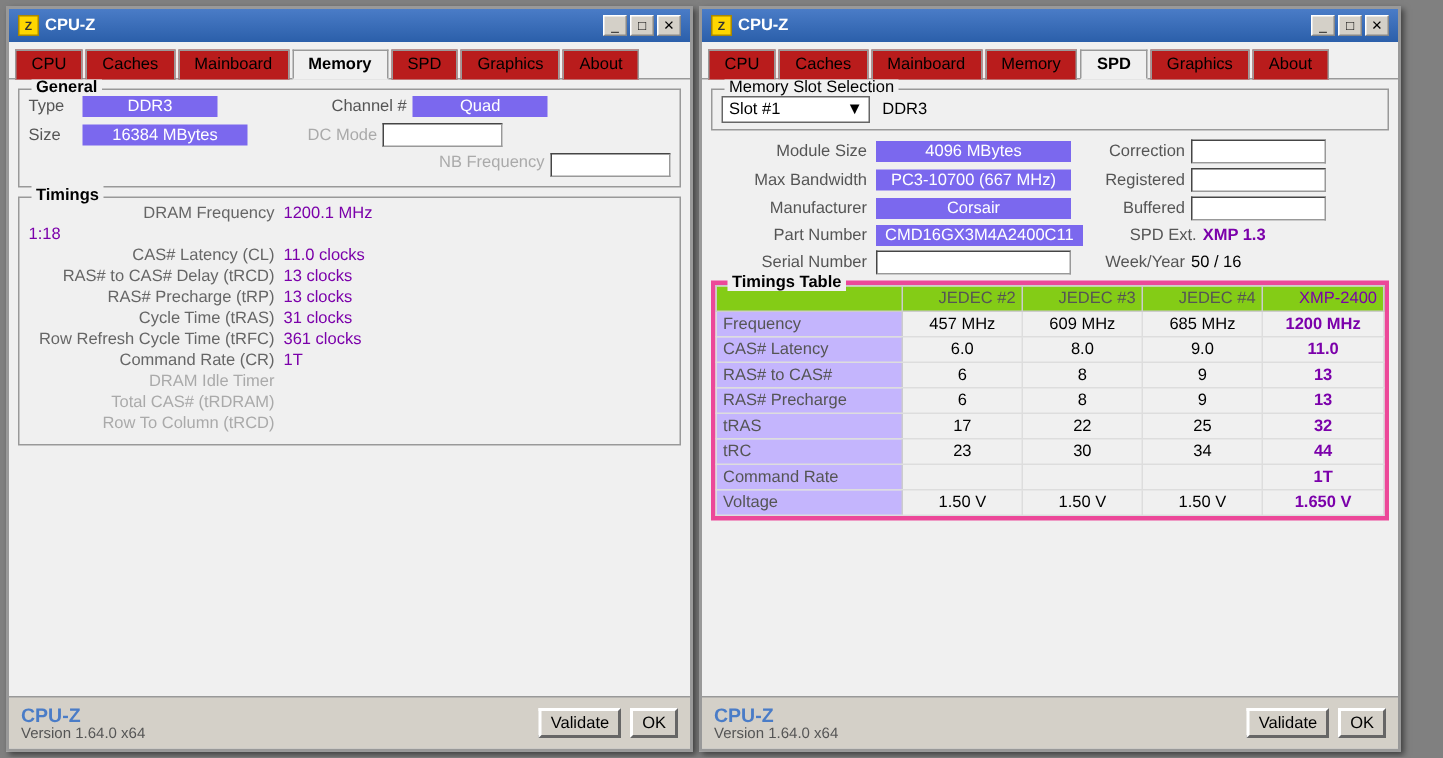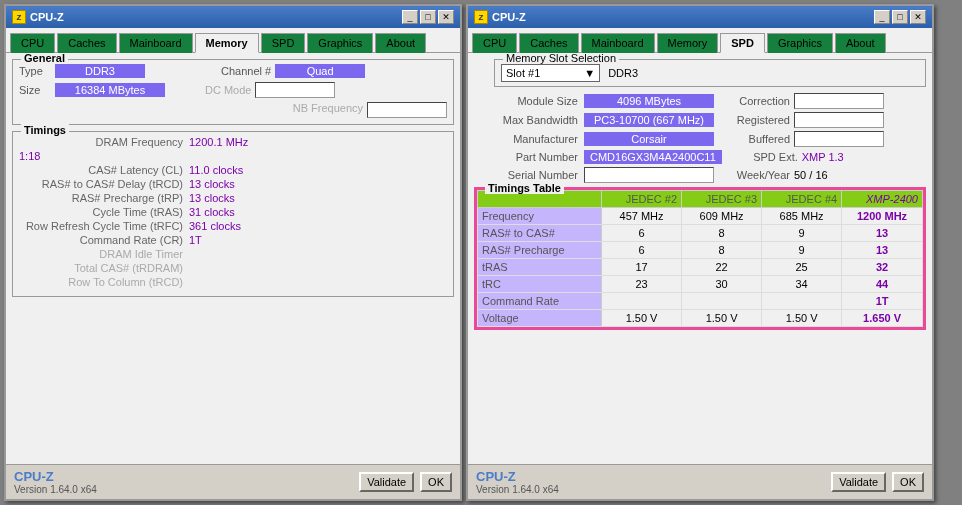--- a/index.html
+++ b/index.html
@@ -94,7 +94,7 @@
       padding: 3px 10px;
       border: 1px solid #999;
       border-bottom: none;
-      background: #15803d;
+      background: #b91c1c;
       cursor: pointer;
       margin-right: 2px;
       font-size: 11px;

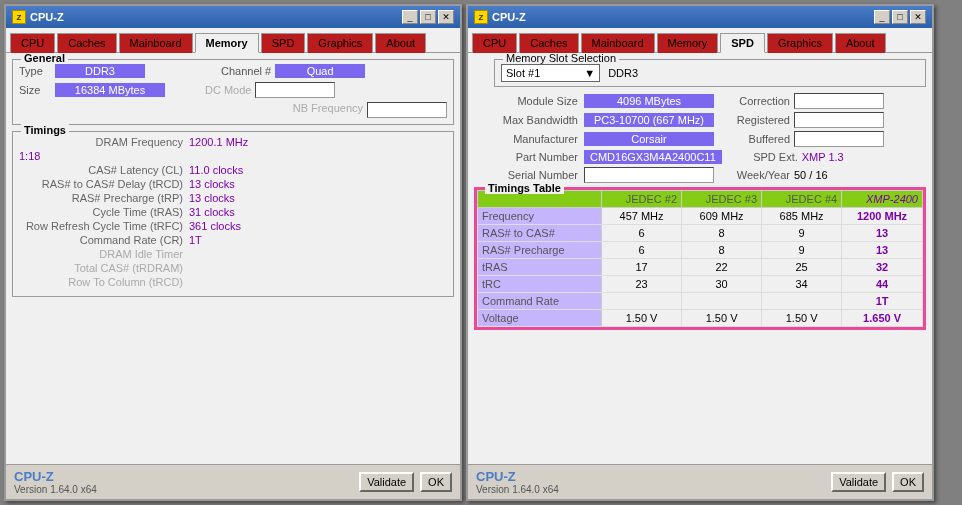--- a/index.html
+++ b/index.html
@@ -233,7 +233,6 @@
       border: 1px solid #999;
       margin-bottom: 6px;
       position: relative;
-      margin-left: 20px;
     }
 
     .slot-label {

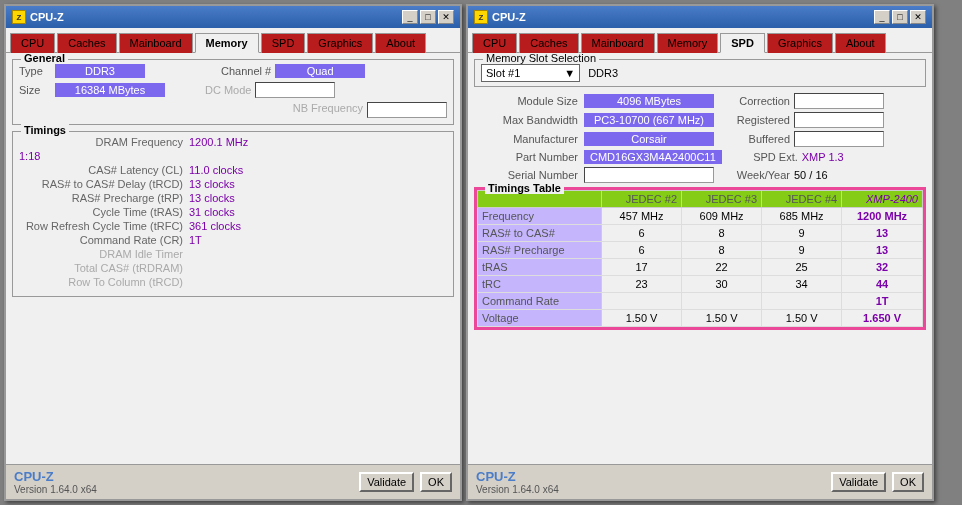--- a/index.html
+++ b/index.html
@@ -540,7 +540,7 @@
         <span class="spd-label">Part Number</span>
         <div class="spd-value-box">CMD16GX3M4A2400C11</div>
         <span class="spd-right-label">SPD Ext.</span>
-        <span class="spd-right-value" style="color:#7b00aa; font-weight:normal;">XMP 1.3</span>
+        <span class="spd-right-value" style="color:#7b00aa; font-weight:bold;">XMP 1.3</span>
       </div>
       <div class="spd-row">
         <span class="spd-label">Serial Number</span>

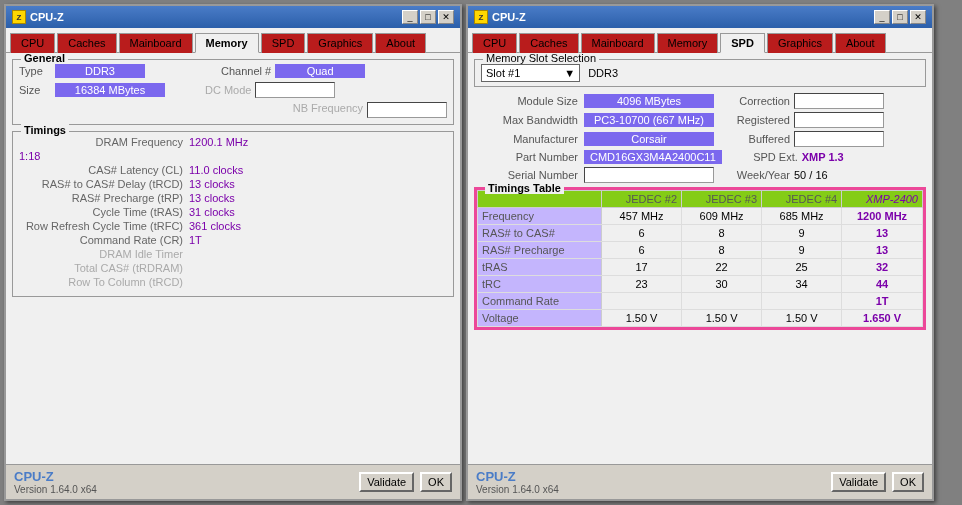--- a/index.html
+++ b/index.html
@@ -559,7 +559,7 @@
             <th>JEDEC #2</th>
             <th>JEDEC #3</th>
             <th>JEDEC #4</th>
-            <th style="color:#7b00aa;font-style:italic;">XMP-2400</th>
+            <th style="color:#7b00aa;">XMP-2400</th>
           </tr>
         </thead>
         <tbody>

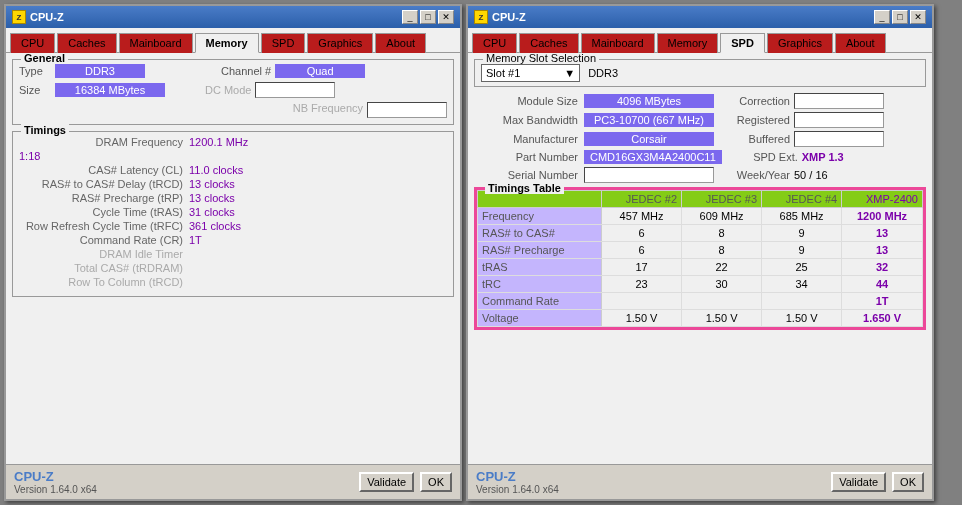--- a/index.html
+++ b/index.html
@@ -571,6 +571,13 @@
             <td class="purple-val">1200 MHz</td>
           </tr>
           <tr>
+            <td class="row-label">CAS# Latency</td>
+            <td>6.0</td>
+            <td>8.0</td>
+            <td>9.0</td>
+            <td class="purple-val">11.0</td>
+          </tr>
+          <tr>
             <td class="row-label">RAS# to CAS#</td>
             <td>6</td>
             <td>8</td>

